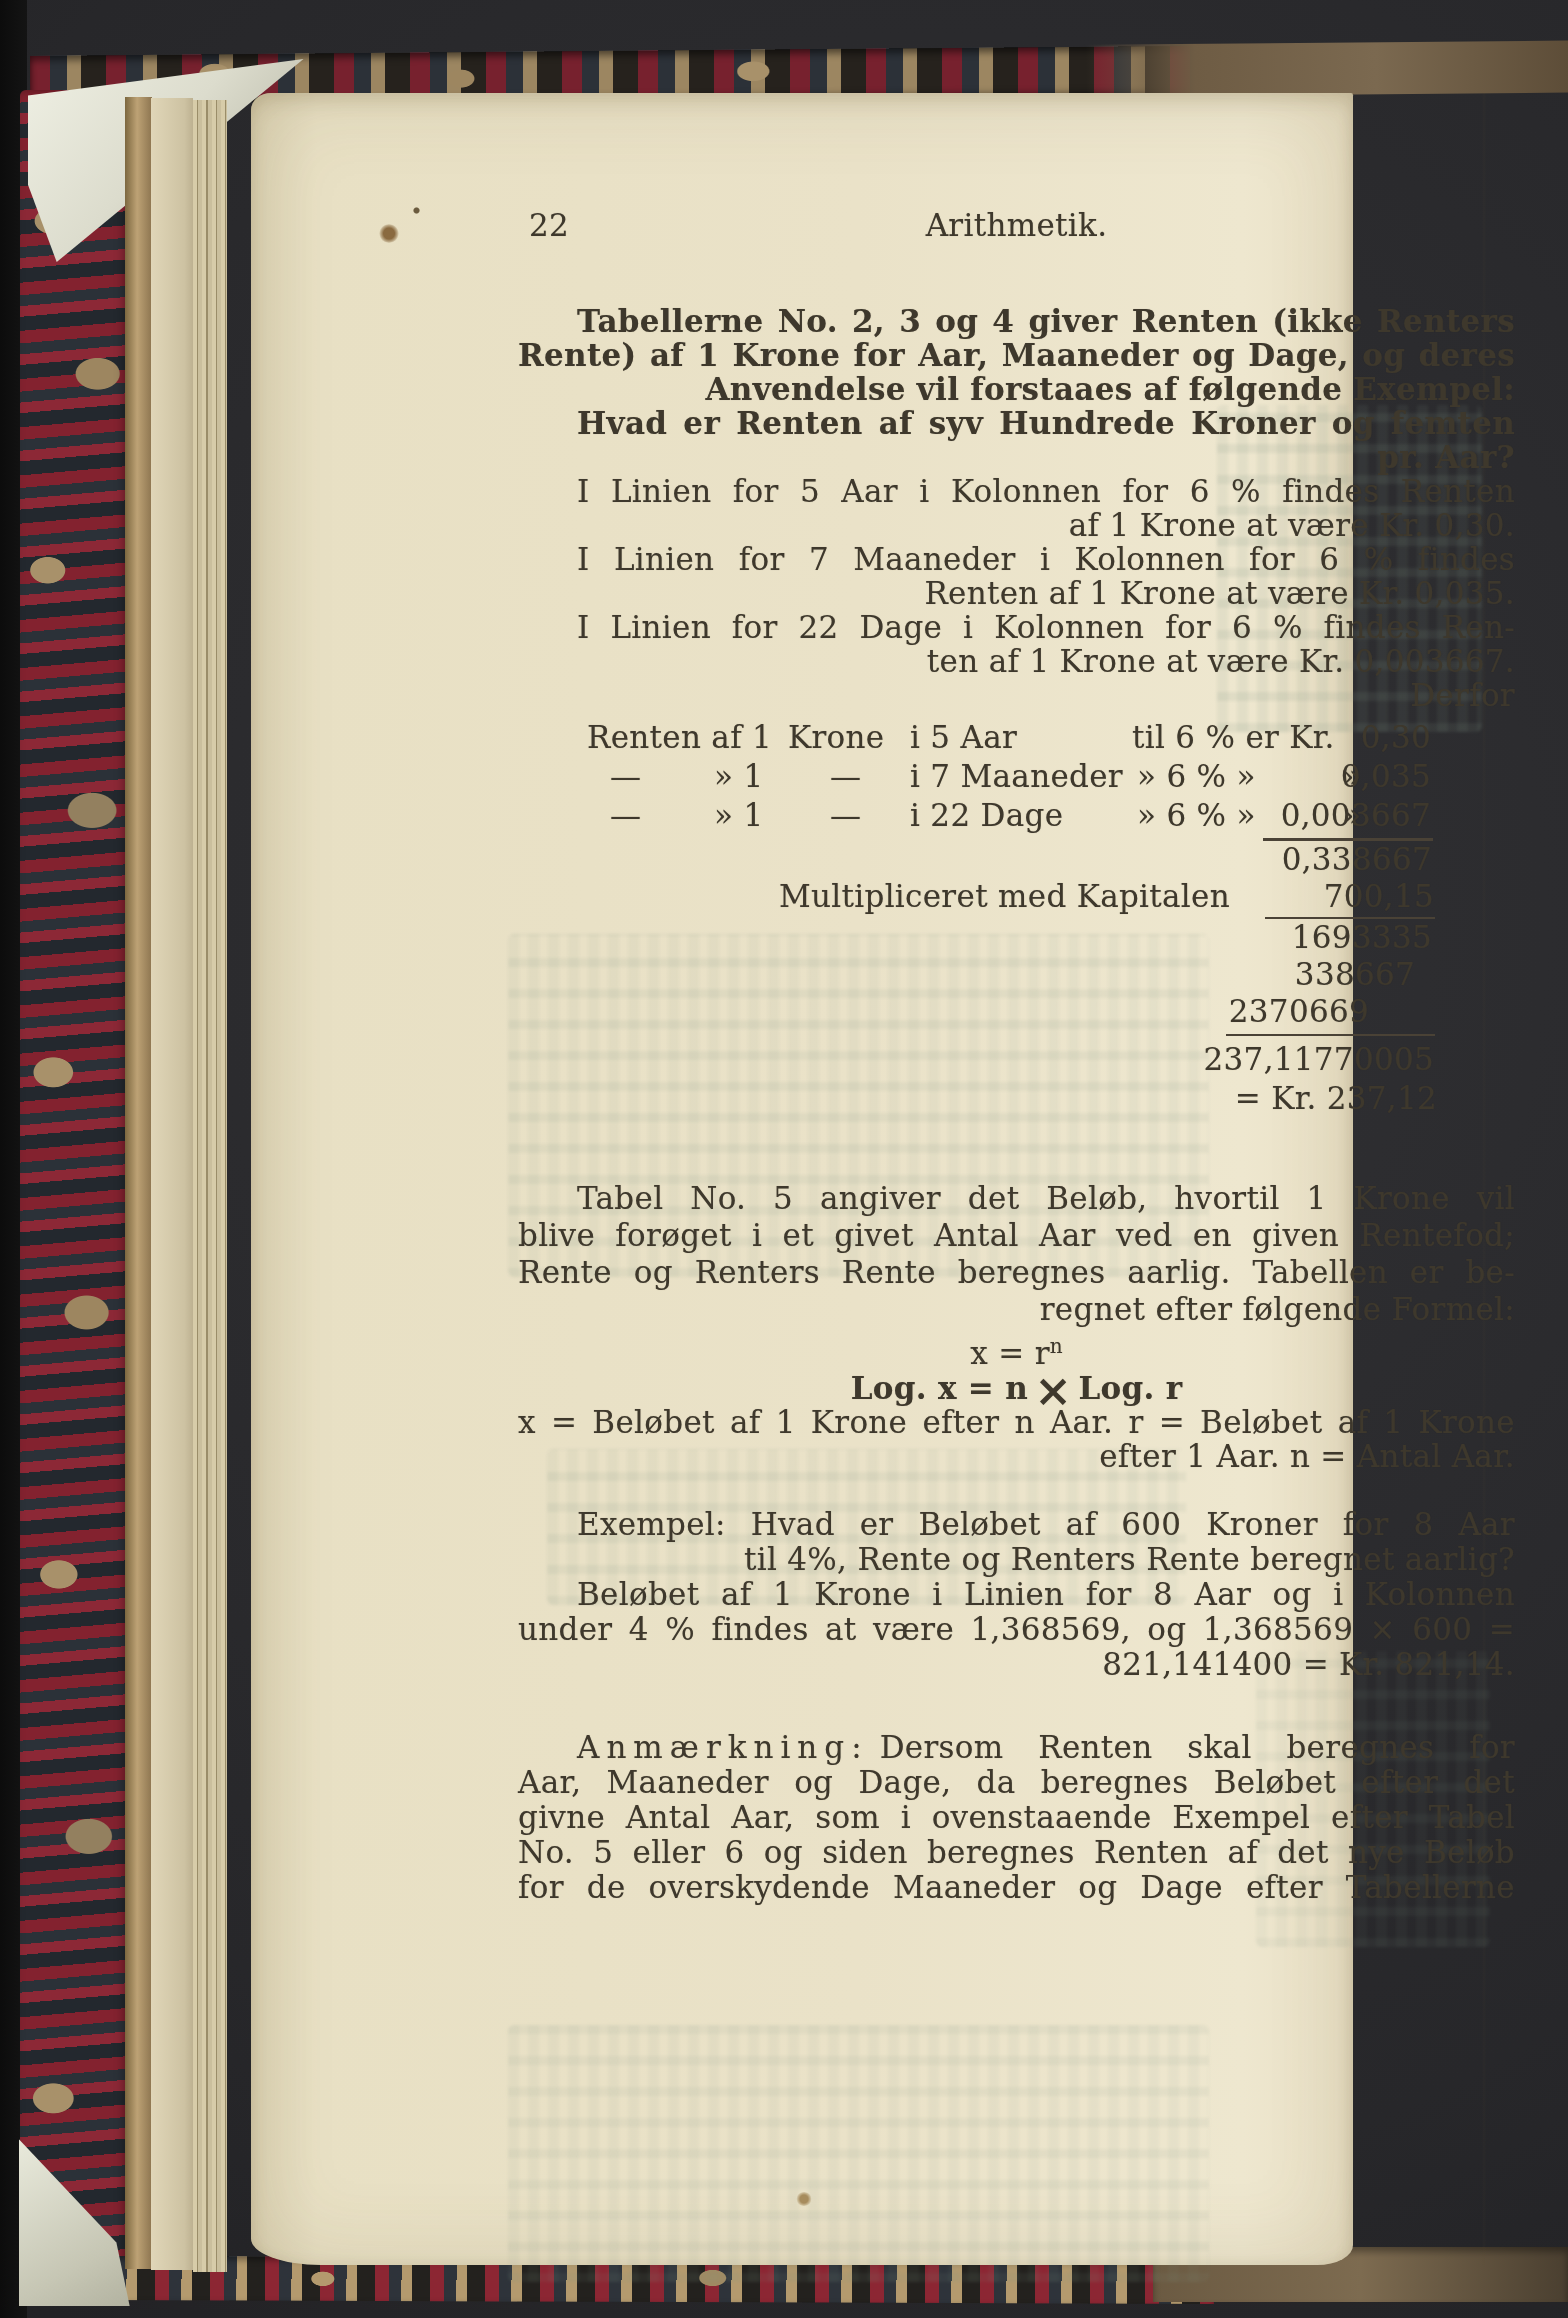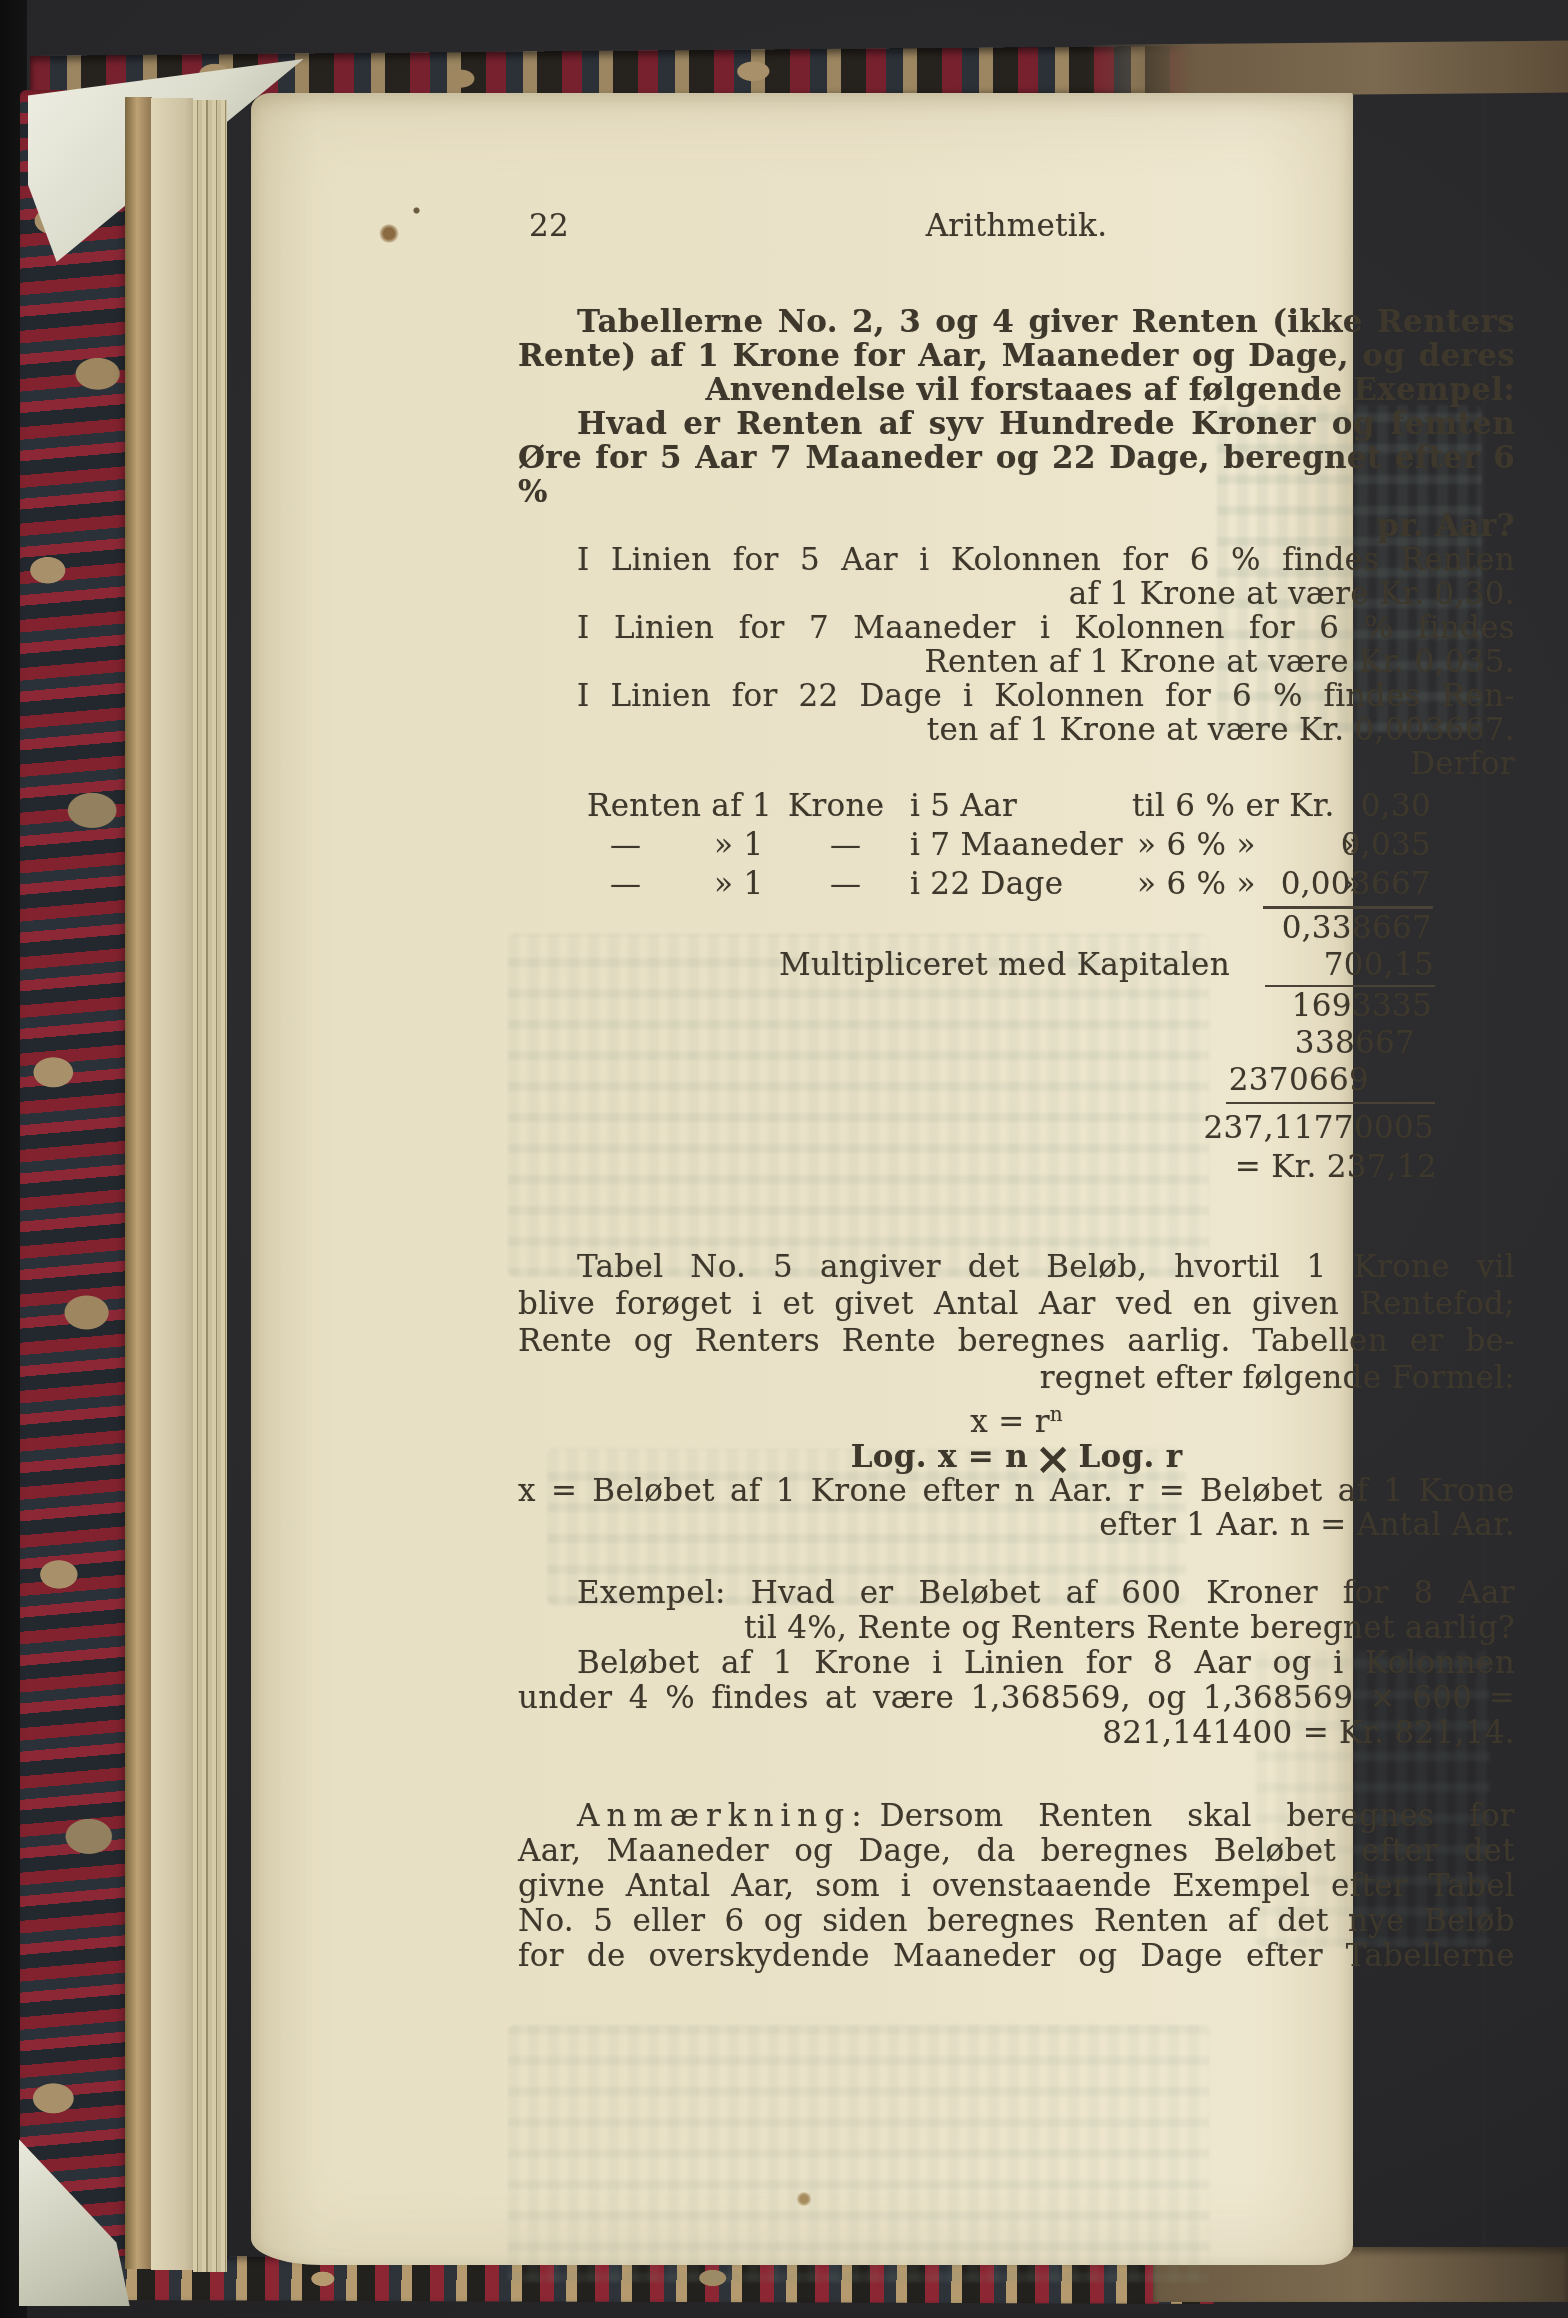--- a/index.html
+++ b/index.html
@@ -178,7 +178,6 @@
       <div class="ln jl">Rente) af 1 Krone for Aar, Maaneder og Dage, og deres</div>
       <div class="ln pl">Anvendelse vil forstaaes af følgende Exempel:</div>
       <div class="ln jl ind">Hvad er Renten af syv Hundrede Kroner og femten</div>
-      <div class="ln jl">Øre for 5 Aar 7 Maaneder og 22 Dage, beregnet efter 6 %</div>
       <div class="ln pl">pr. Aar?</div>
     </div>
 

